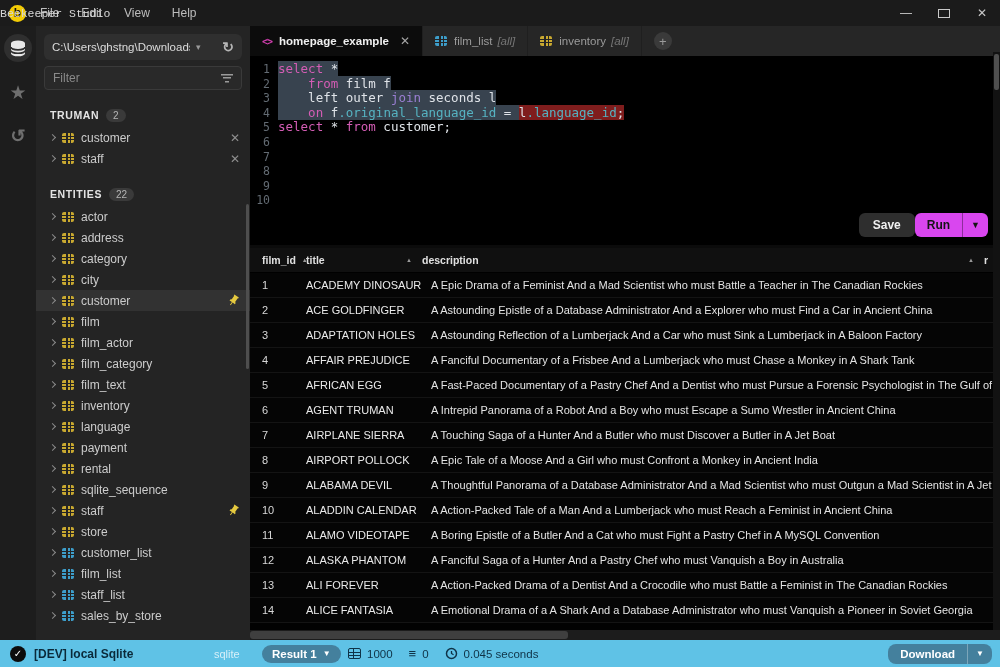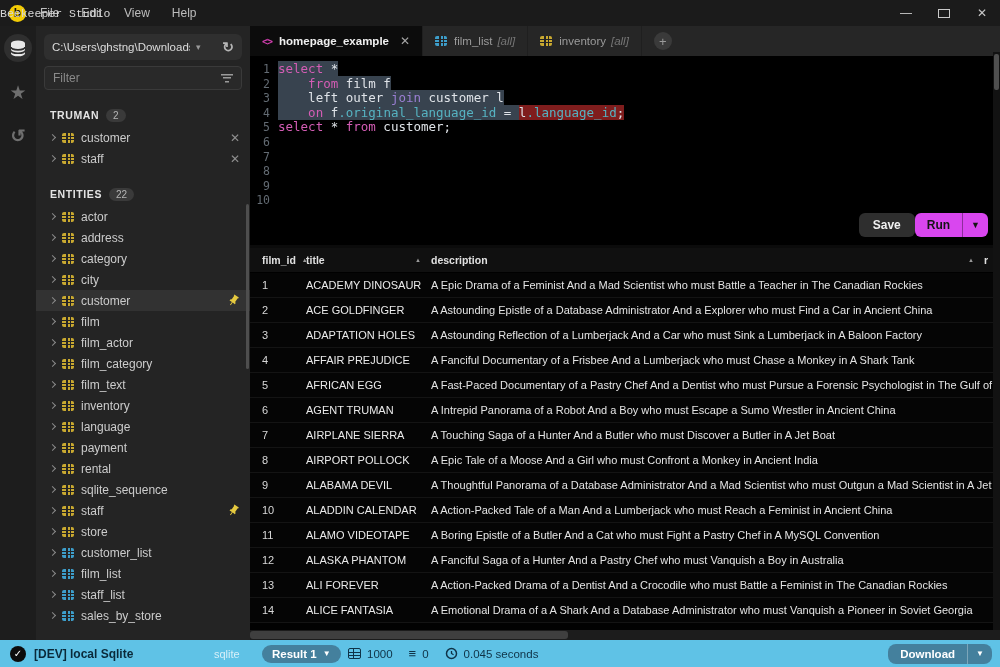--- a/index.html
+++ b/index.html
@@ -336,7 +336,7 @@
           </div>
           <div class="ed-line">
             <span class="ln-num">3</span>
-            <span class="ln-code"><span class="sel"><span class="pl">    left outer </span><span class="kw2">join</span><span class="pl"> customer l</span></span></span>
+            <span class="ln-code"><span class="sel"><span class="pl">    left outer </span><span class="kw2">join</span><span class="pl"> seconds l</span></span></span>
           </div>
           <div class="ed-line">
             <span class="ln-num">4</span>

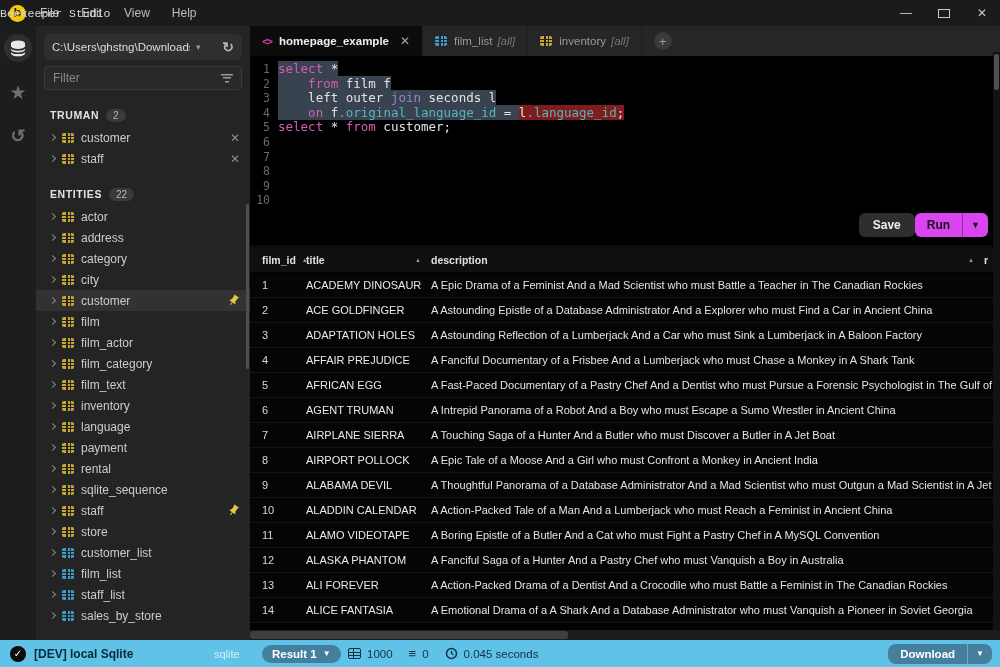--- a/index.html
+++ b/index.html
@@ -87,7 +87,7 @@
   .grid-head { position:relative; height:25px; background:#101010; border-bottom:1px solid #000; display:flex; align-items:center; font-size:10.5px; font-weight:bold; color:#e0e0e0; }
   .gh-cell { display:flex; align-items:center; }
   .gh-id { width:56px; padding-left:12px; }
-  .gh-title { width:125px; justify-content:space-between; padding-right:10px; }
+  .gh-title { width:116px; justify-content:space-between; padding-right:10px; }
   .gh-desc { flex:1; justify-content:space-between; padding-right:10px; }
   .sort { color:#9a9a9a; font-size:6px; margin-left:6px; }
   .gh-next { width:16px; overflow:hidden; }

